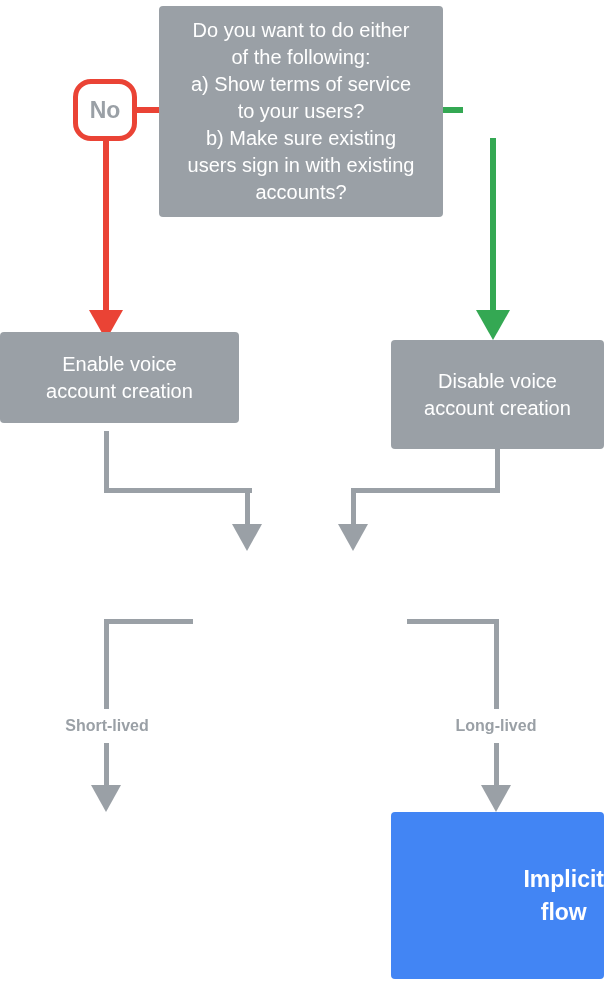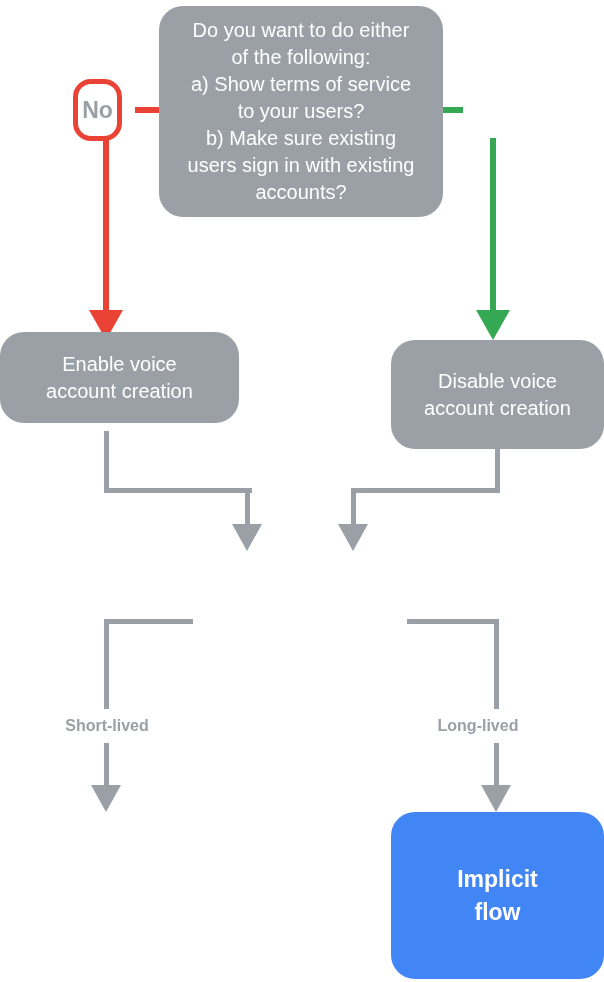--- a/index.html
+++ b/index.html
@@ -55,7 +55,7 @@
   
   .node {
     position: absolute;
-    border-radius: 24px;
+    border-radius: 4px;
     display: flex;
     align-items: center;
     justify-content: center;

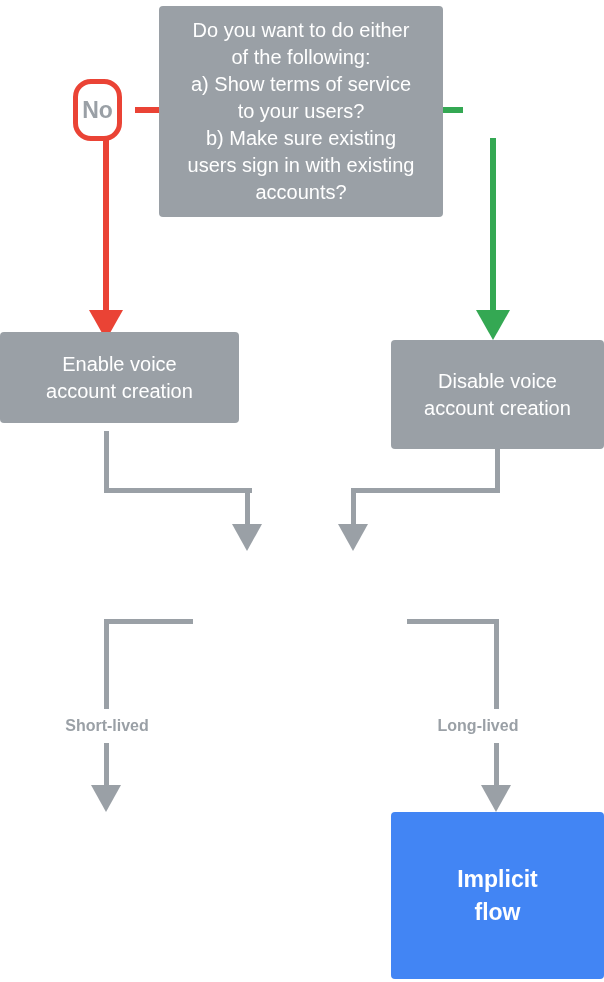--- a/index.html
+++ b/index.html
@@ -107,7 +107,7 @@
 
   
   #q1        { left: 159px; top: 6px;   width: 284px; height: 211px; padding: 14px 16px; }
-  #no-badge  { left: 73px;  top: 79px;  width: 49px;  height: 62px; }
+  #no-badge  { left: 73px;  top: 79px;  width: 64px;  height: 62px; }
   #yes-badge { left: 462px; top: 79px;  width: 62px;  height: 62px; }
 
   #no-hline    { left: 135px; top: 107px; width: 26px;  height: 6px; }

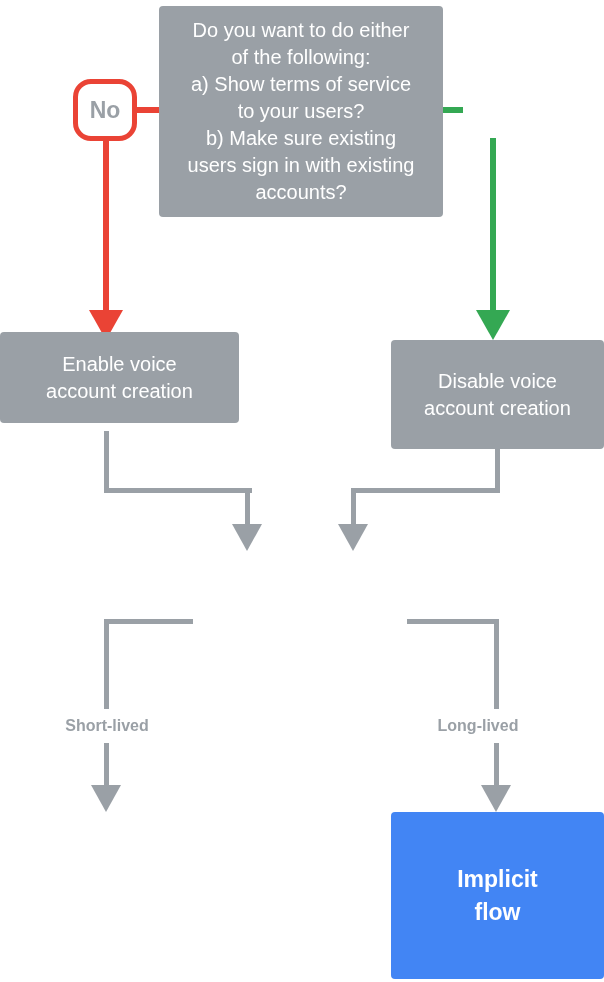--- a/index.html
+++ b/index.html
@@ -139,7 +139,7 @@
   #long-h      { left: 407px; top: 619px; width: 92px;  height: 5px; }
   #long-v      { left: 494px; top: 619px; width: 5px;   height: 166px; }
   #long-arrow  { left: 481px; top: 785px; }
-  #long-label  { left: 393px; top: 709px; width: 170px; height: 34px; }
+  #long-label  { left: 411px; top: 709px; width: 170px; height: 34px; }
 
   #auth-box     { left: 0px;   top: 812px; width: 213px; height: 167px; }
   #implicit-box { left: 391px; top: 812px; width: 213px; height: 167px; }

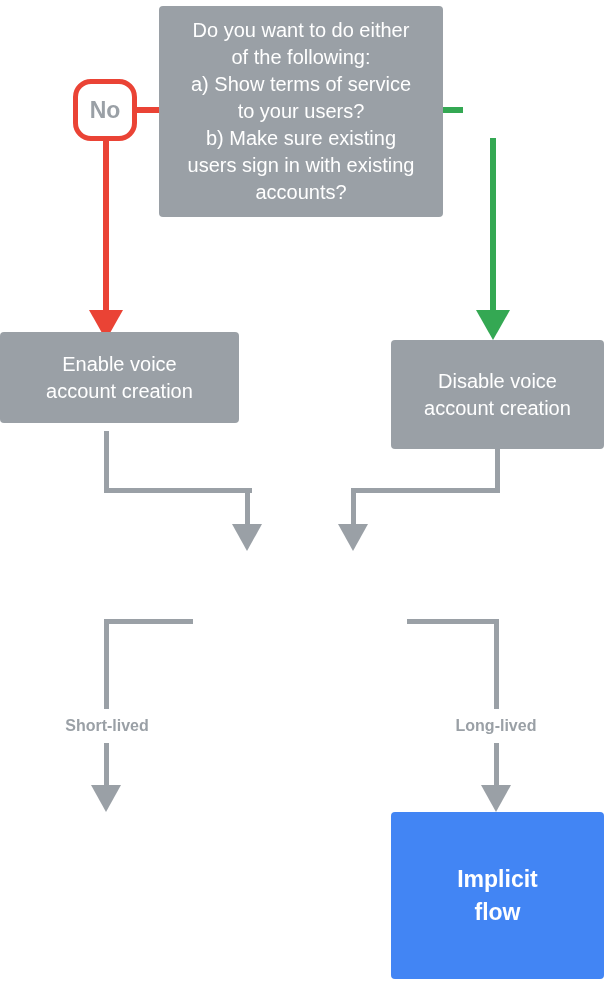--- a/index.html
+++ b/index.html
@@ -142,7 +142,7 @@
   #long-label  { left: 411px; top: 709px; width: 170px; height: 34px; }
 
   #auth-box     { left: 0px;   top: 812px; width: 213px; height: 167px; }
-  #implicit-box { left: 391px; top: 812px; width: 213px; height: 167px; }
+  #implicit-box { left: 391px; top: 812px; width: 213px; height: 167px; justify-content: flex-end; }
 </style>
 </head>
 <body>

